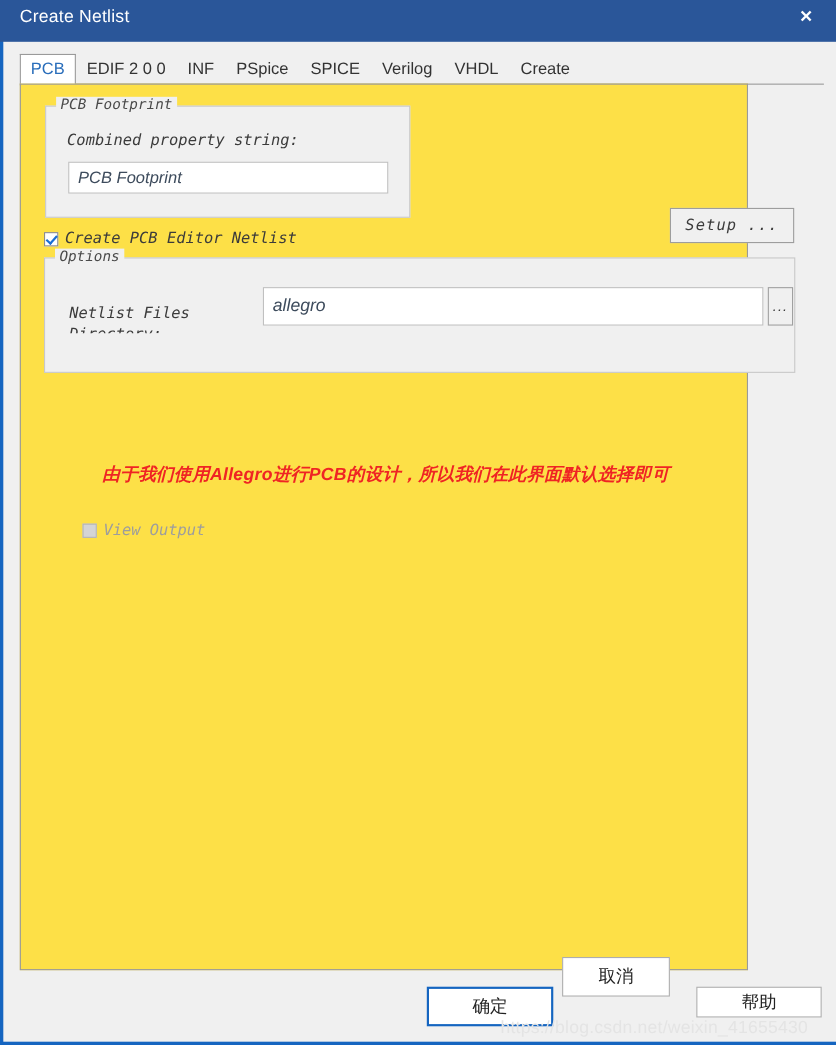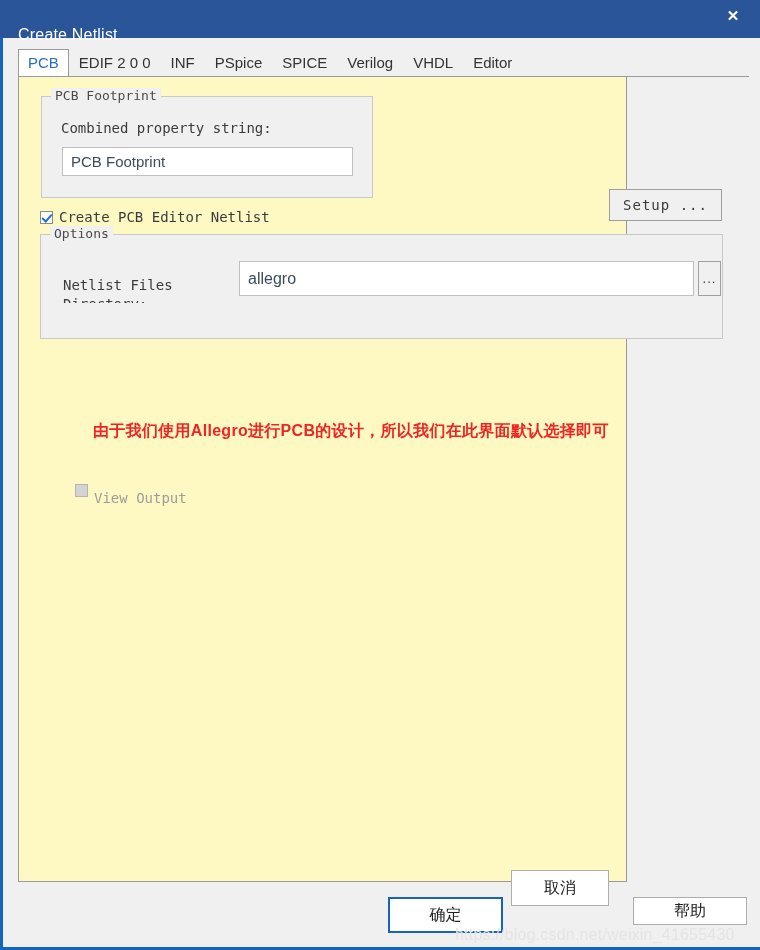--- a/index.html
+++ b/index.html
@@ -31,7 +31,7 @@
   }
   #title-text {
     position: absolute;
-    left: 18px; top: 26px;
+    left: 18px; top: 7px;
     color: #ffffff;
     font-size: 16px;
     letter-spacing: 0.2px;

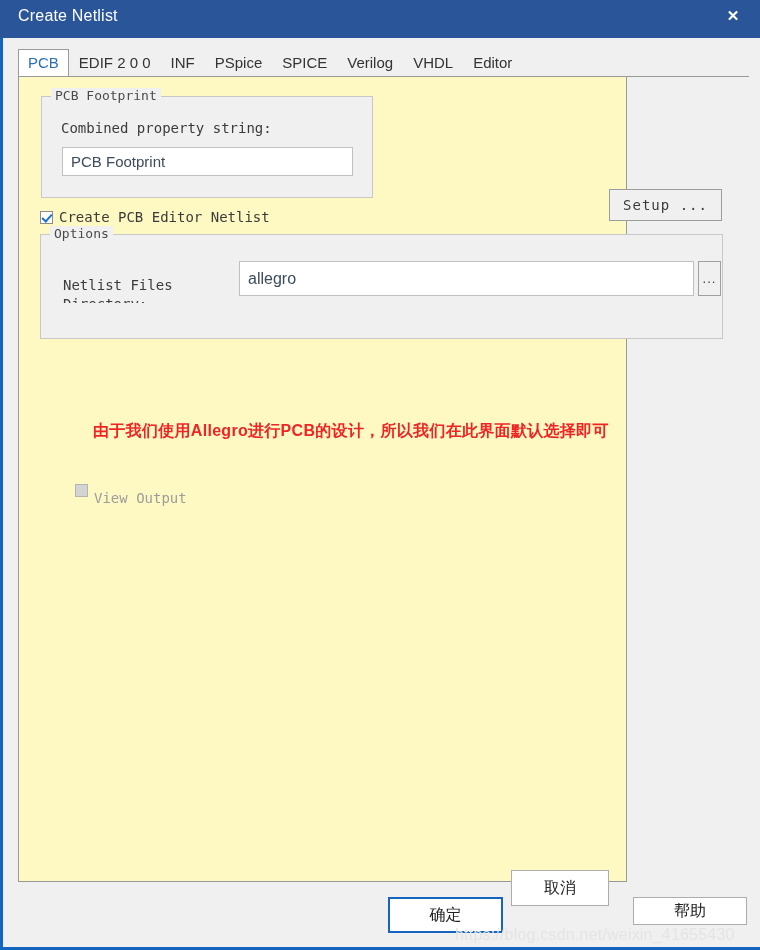--- a/index.html
+++ b/index.html
@@ -266,7 +266,7 @@
     <div class="tab">SPICE</div>
     <div class="tab">Verilog</div>
     <div class="tab">VHDL</div>
-    <div class="tab">Editor</div>
+    <div class="tab">Create</div>
   </div>
 
   <div id="tabpanel">

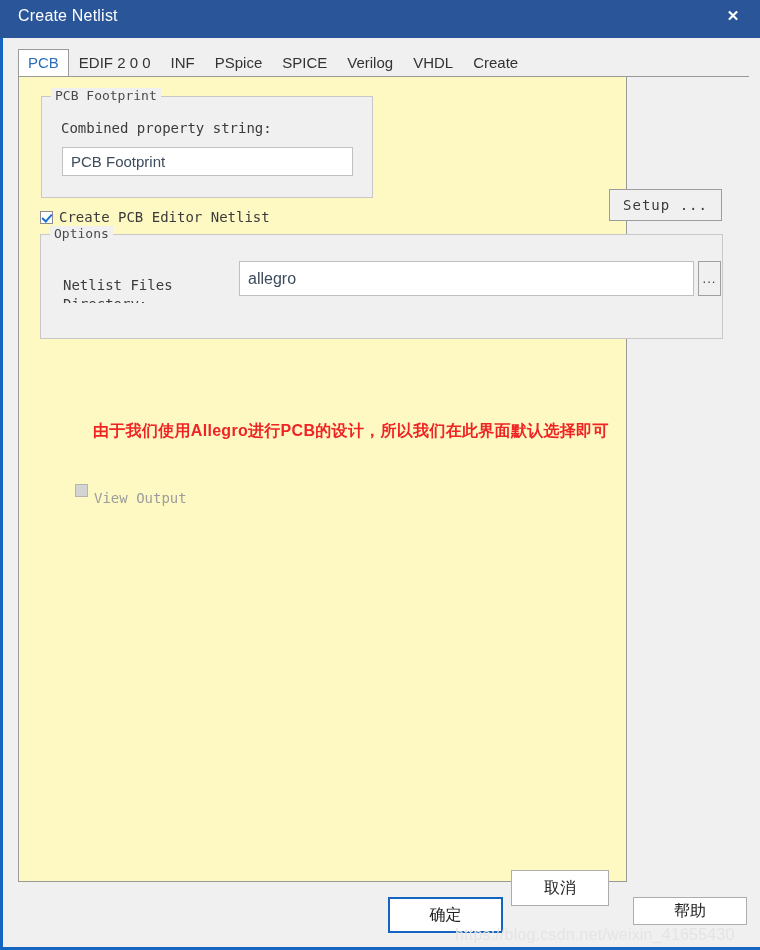--- a/index.html
+++ b/index.html
@@ -82,9 +82,10 @@
   #tabpanel {
     position: absolute;
     left: 15px; top: 76px;
-    width: 609px; height: 806px;
-    background: #fef9c3;
+    width: 662px; height: 806px;
+    background: #fde047;
     border: 1px solid #9a9a9a;
+    font-style: italic;
   }
 
   .mono {

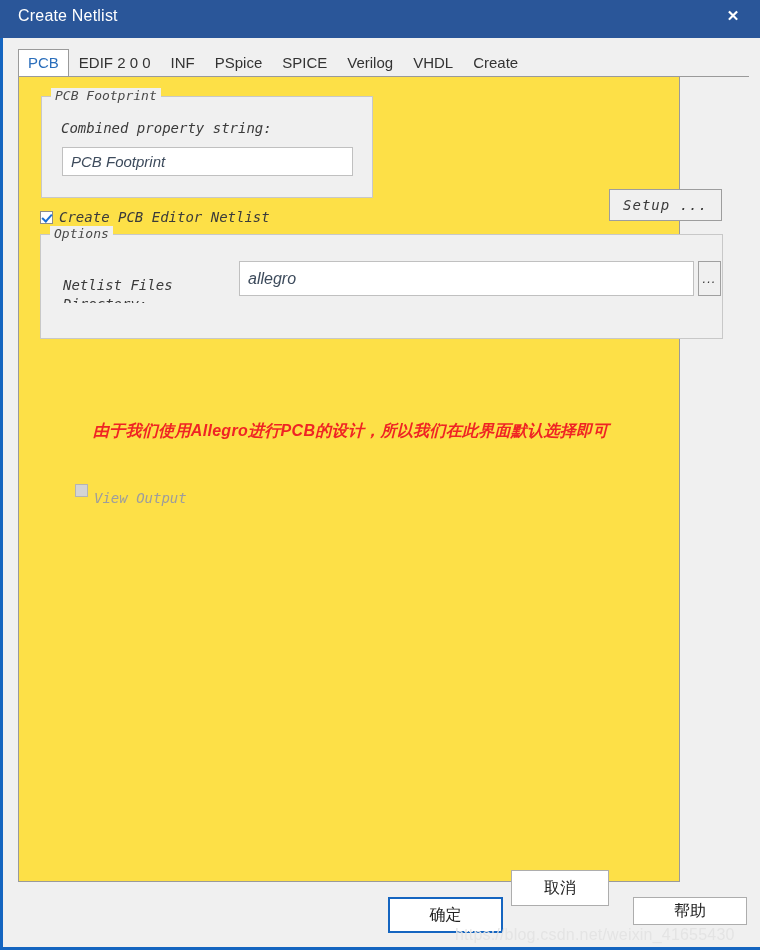--- a/index.html
+++ b/index.html
@@ -191,7 +191,7 @@
     border-color: #b4b4b4;
   }
   .checklabel { font-size: 14px; color: #3b3b3b; }
-  .checklabel.disabled { color: #9d9d9d; margin-top: 16px; }
+  .checklabel.disabled { color: #9d9d9d; }
 
   #chk-create { left: 21px; top: 132px; }
   #chk-view   { left: 34px; top: 239px; }

